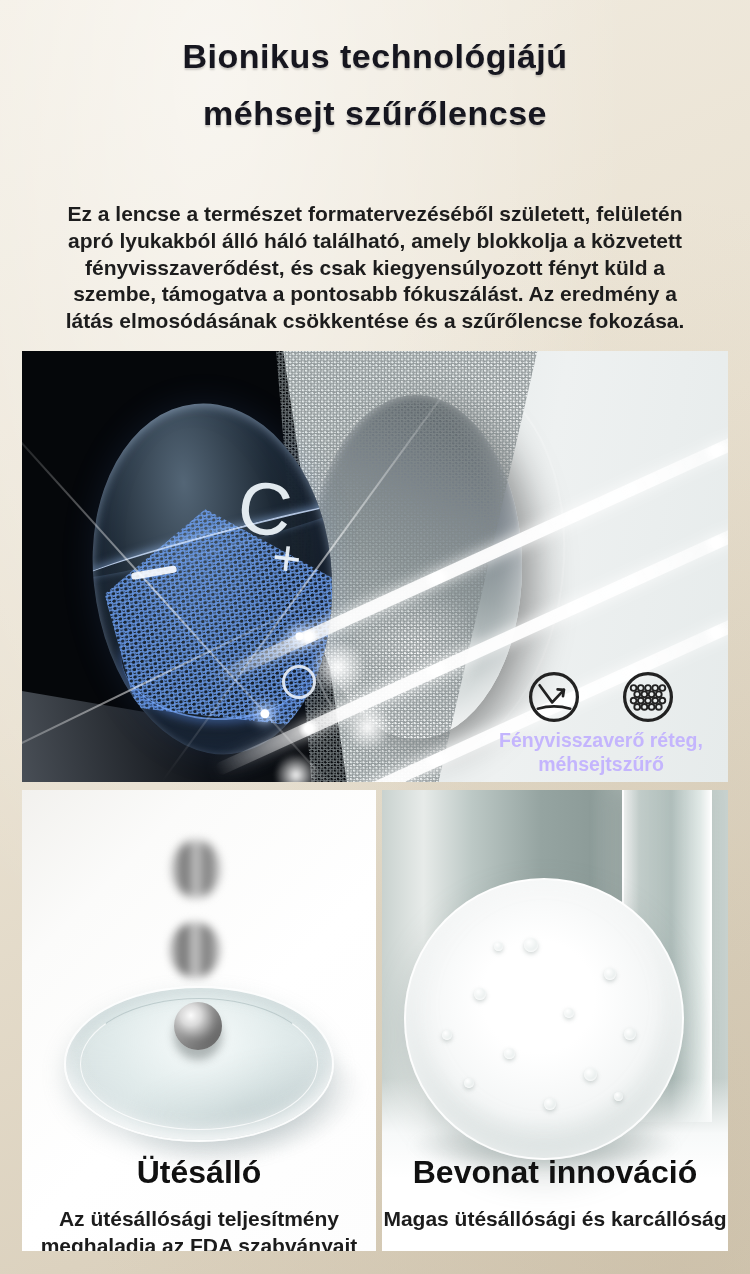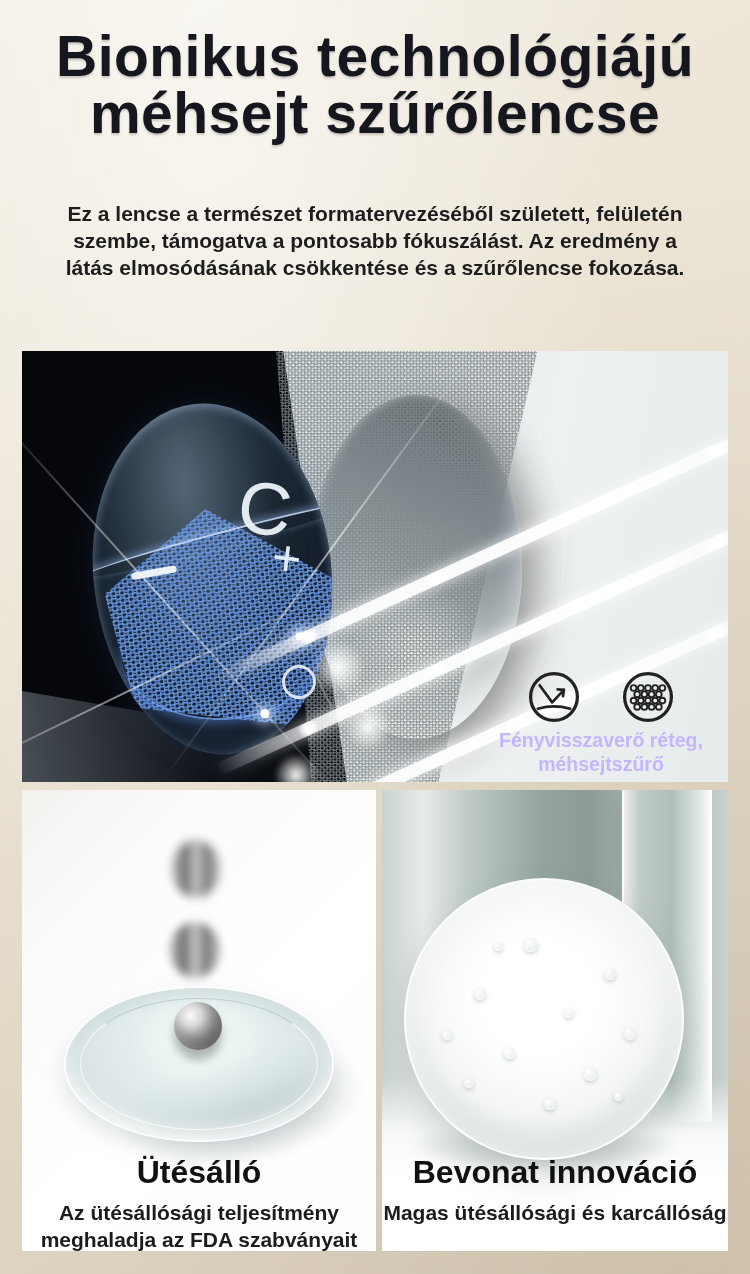--- a/index.html
+++ b/index.html
@@ -13,7 +13,7 @@
 
   
   .title{position:absolute;top:28px;left:0;width:750px;text-align:center;
-    font-weight:700;font-size:57px;line-height:57px;color:#16161f;letter-spacing:.5px;
+    font-weight:700;font-size:34px;line-height:57px;color:#16161f;letter-spacing:.5px;
     text-shadow:0 2px 2px rgba(0,0,0,.18);}
   .intro{position:absolute;top:181px;left:0;width:750px;text-align:center;
     font-weight:700;font-size:21px;line-height:26.8px;color:#1d1d1d;margin-top:20px;}

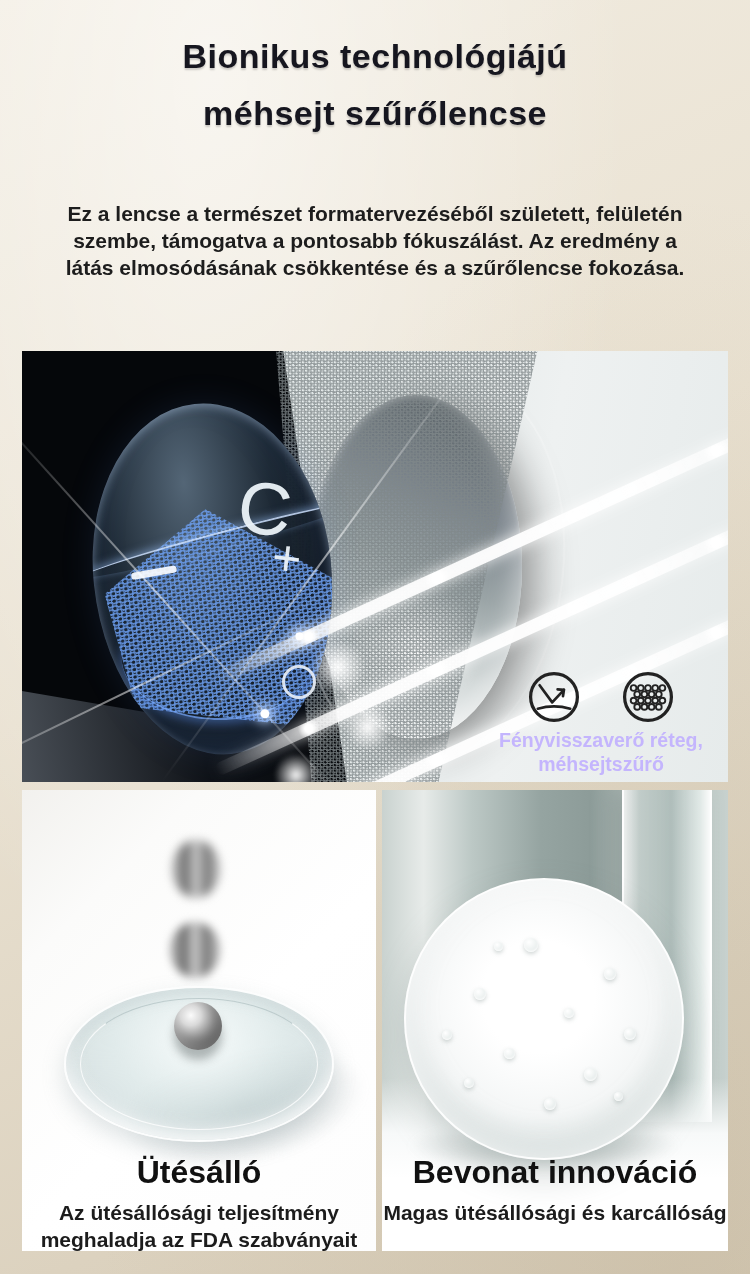--- a/index.html
+++ b/index.html
@@ -175,6 +175,7 @@
 
   <div class="intro">
     <div class="intro-line">Ez a lencse a természet formatervezéséből született, felületén</div>
+    <div class="intro-line">apró lyukakból álló háló található, amely blokkolja a közvetett</div>
     <div class="intro-line">szembe, támogatva a pontosabb fókuszálást. Az eredmény a</div>
     <div class="intro-line">látás elmosódásának csökkentése és a szűrőlencse fokozása.</div>
   </div>

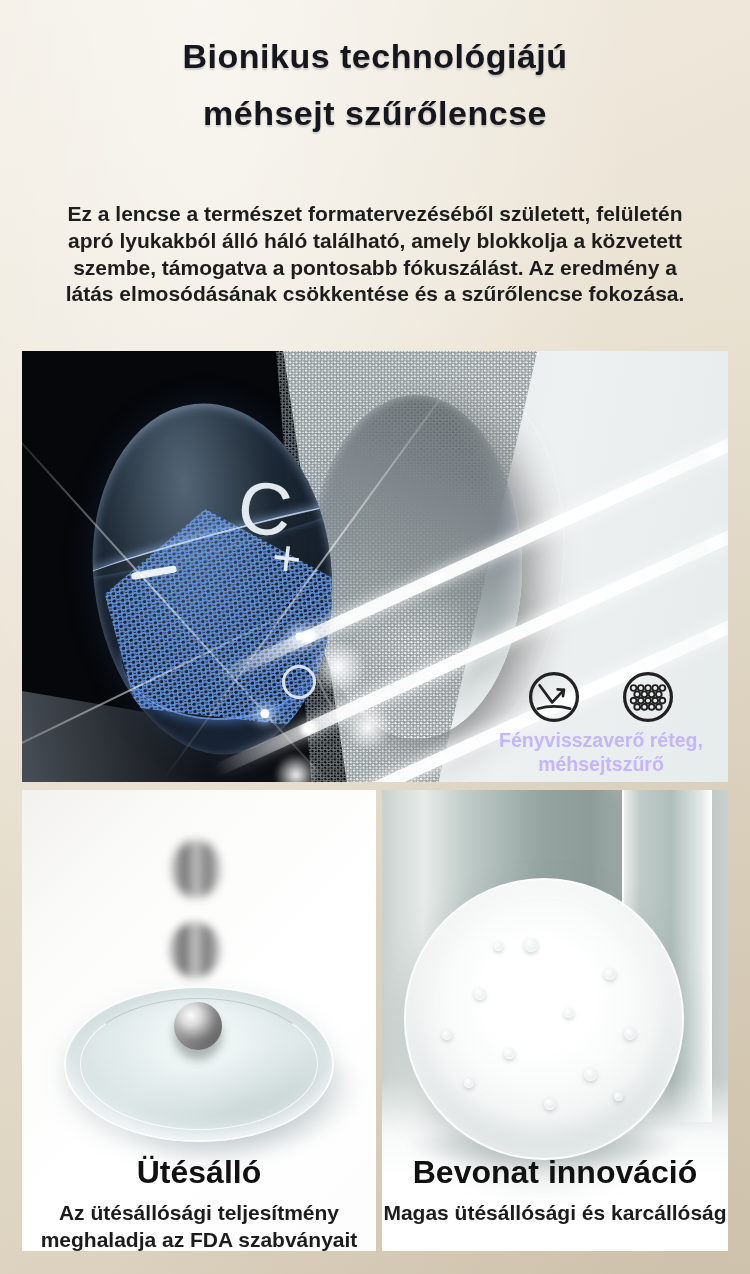--- a/index.html
+++ b/index.html
@@ -176,6 +176,7 @@
   <div class="intro">
     <div class="intro-line">Ez a lencse a természet formatervezéséből született, felületén</div>
     <div class="intro-line">apró lyukakból álló háló található, amely blokkolja a közvetett</div>
+    <div class="intro-line">fényvisszaverődést, és csak kiegyensúlyozott fényt küld a</div>
     <div class="intro-line">szembe, támogatva a pontosabb fókuszálást. Az eredmény a</div>
     <div class="intro-line">látás elmosódásának csökkentése és a szűrőlencse fokozása.</div>
   </div>

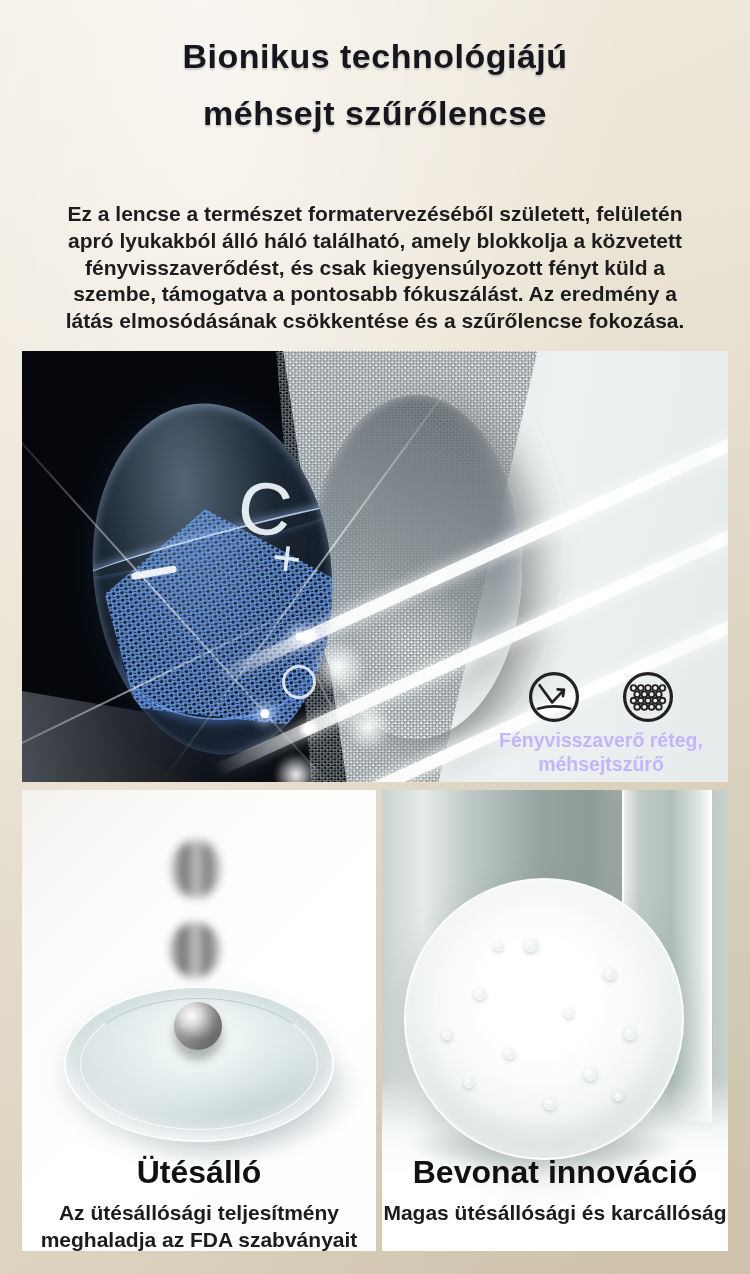--- a/index.html
+++ b/index.html
@@ -114,7 +114,7 @@
 
   .feature-text{position:absolute;left:0;top:362px;width:100%;text-align:center;z-index:5;}
   .feature-title{font-size:32px;line-height:40px;font-weight:700;color:#111;}
-  .feature-sub{margin-top:7px;font-size:21px;line-height:27px;font-weight:700;color:#1c1c1c;}
+  .feature-sub{margin-top:13px;font-size:21px;line-height:27px;font-weight:700;color:#1c1c1c;}
 
   
   .blur-ball{position:absolute;border-radius:50%;z-index:2;

